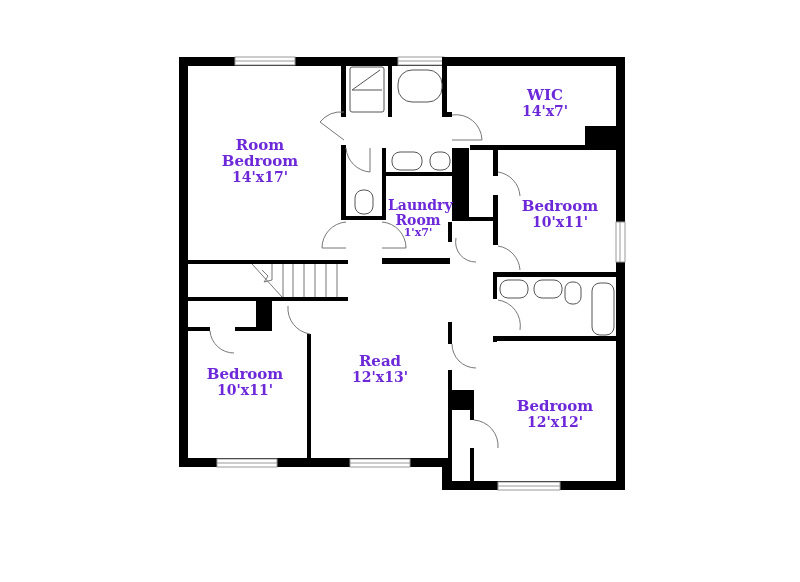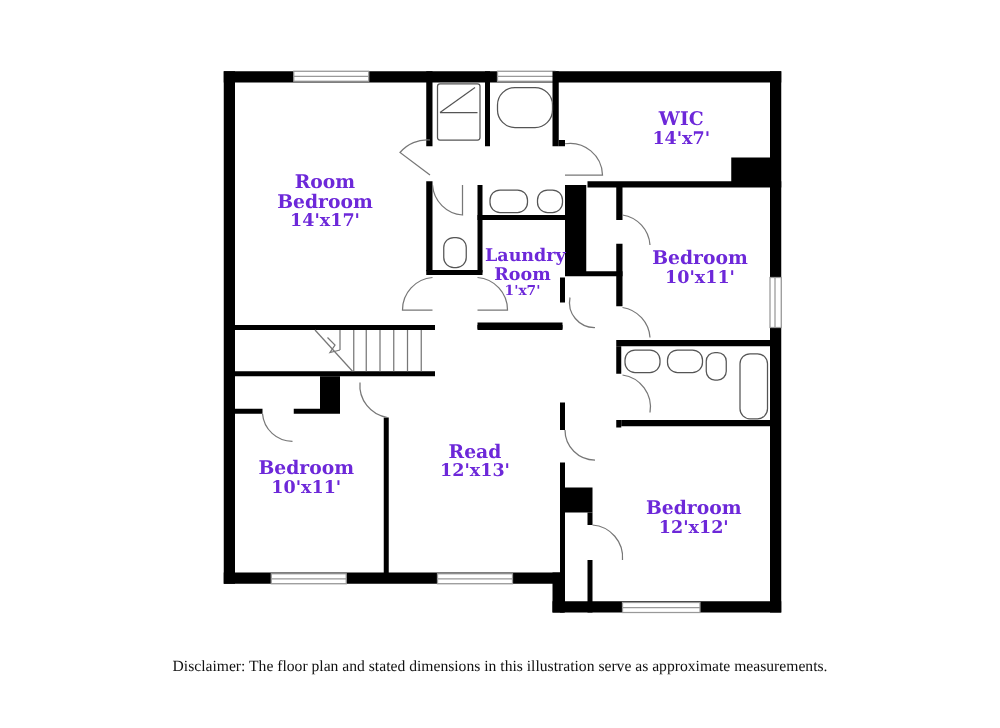--- a/index.html
+++ b/index.html
@@ -172,7 +172,6 @@
 </div>
 
 <div id="disclaimer">
-  <div>Disclaimer: The floor plan and stated dimensions in this illustration serve as approximate measurements.</div>
 </div>
 
 </body></html>

